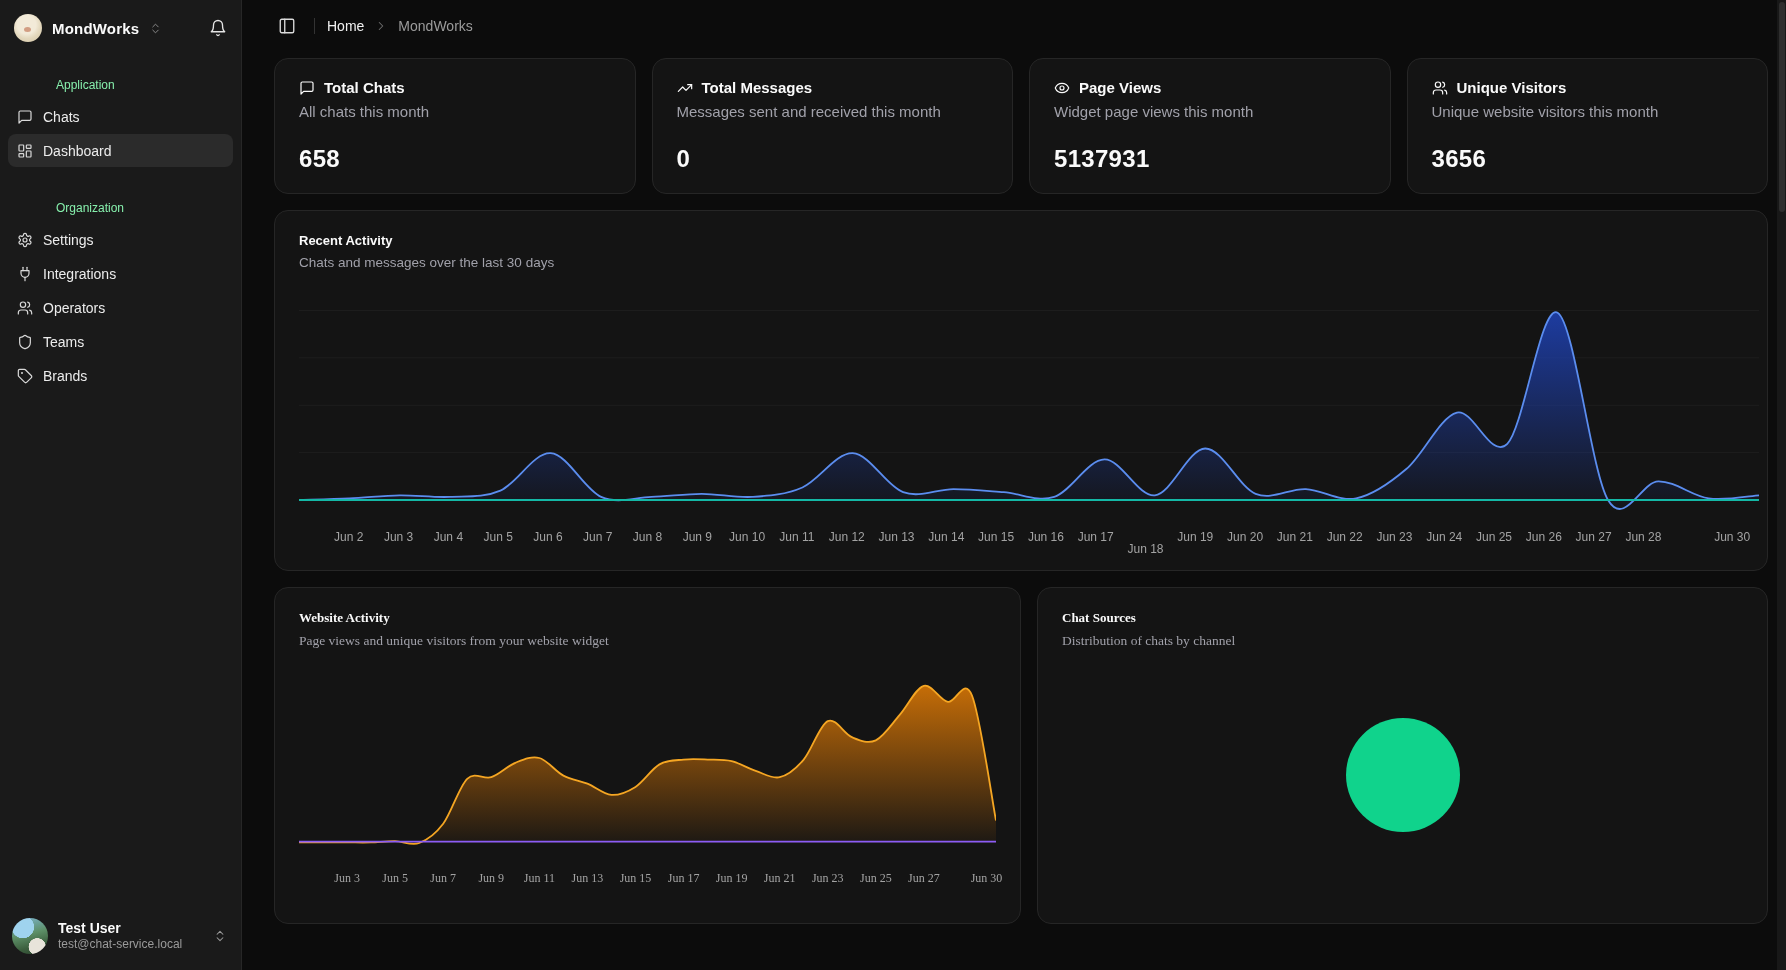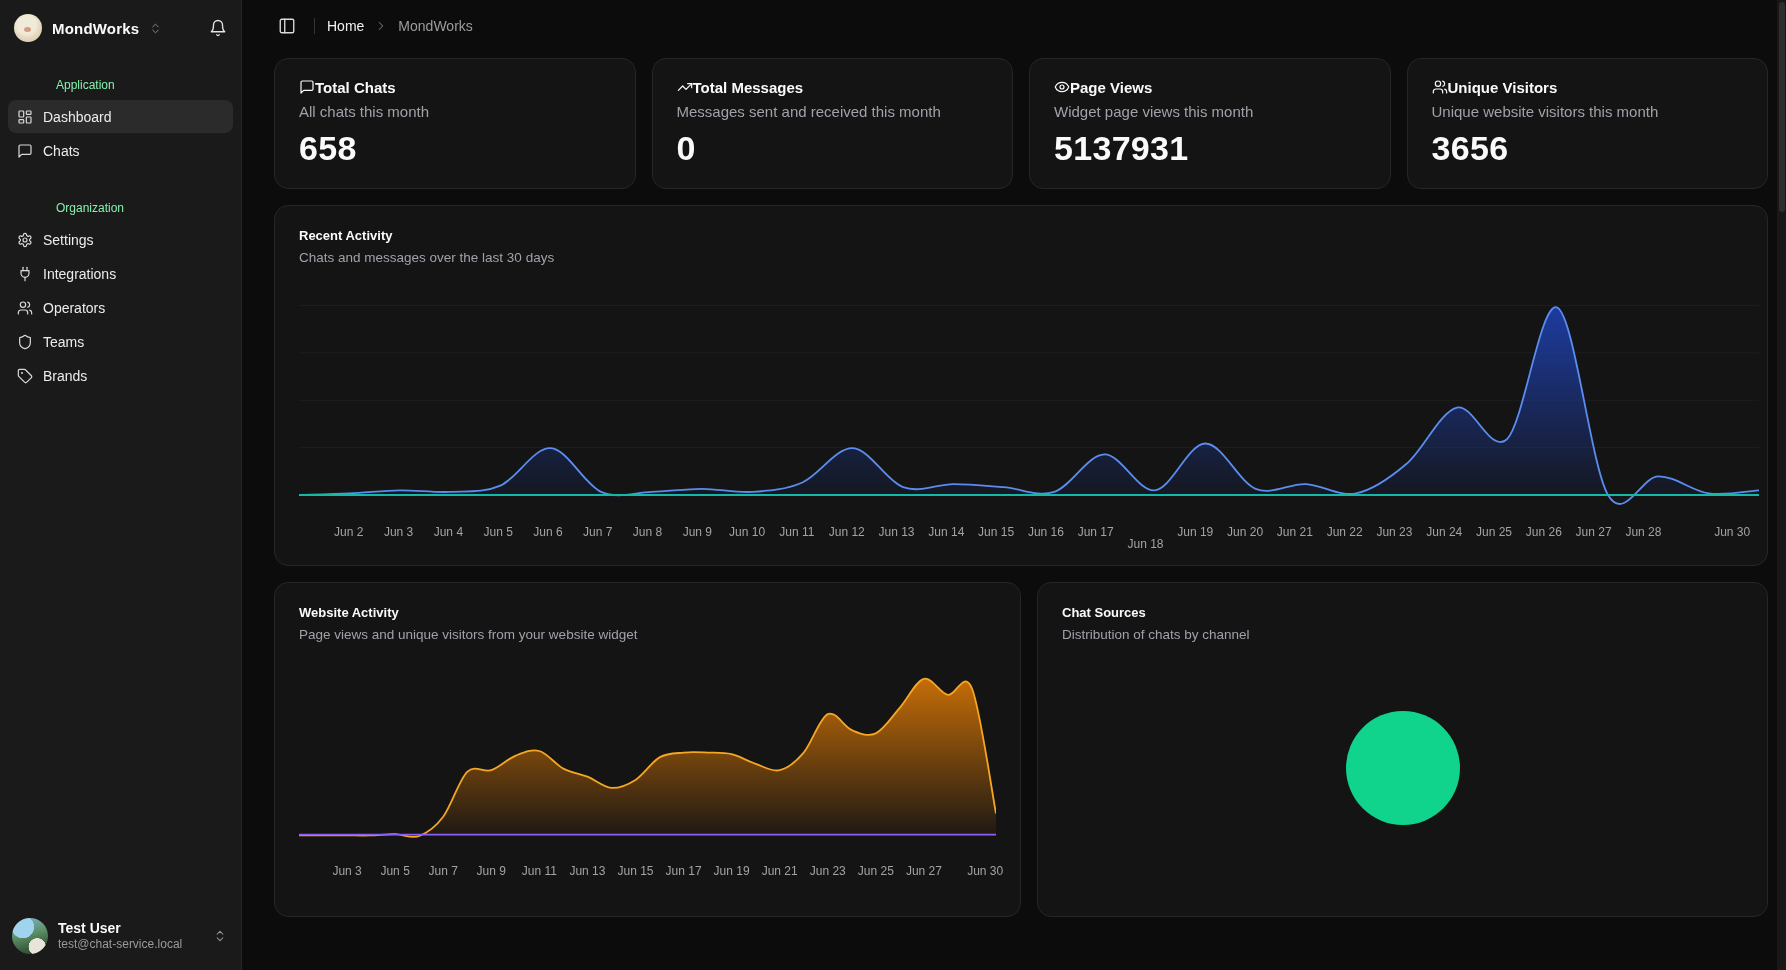--- a/index.html
+++ b/index.html
@@ -63,7 +63,7 @@
   .stats-row { display:grid; grid-template-columns:repeat(4,1fr); gap:16px; }
   .card { background:#141414; border:1px solid #262626; border-radius:14px; }
   .stat-card { padding:20px 24px; }
-  .stat-title-row { display:flex; align-items:flex-start; }
+  .stat-title-row { display:flex; align-items:flex-end; gap:9px; }
   .stat-title-row .ic { display:flex; color:#fafafa; }
   .stat-title { font-size:15px; font-weight:700; }
   .stat-sub { font-size:15px; color:#a1a1aa; margin-top:7px; }

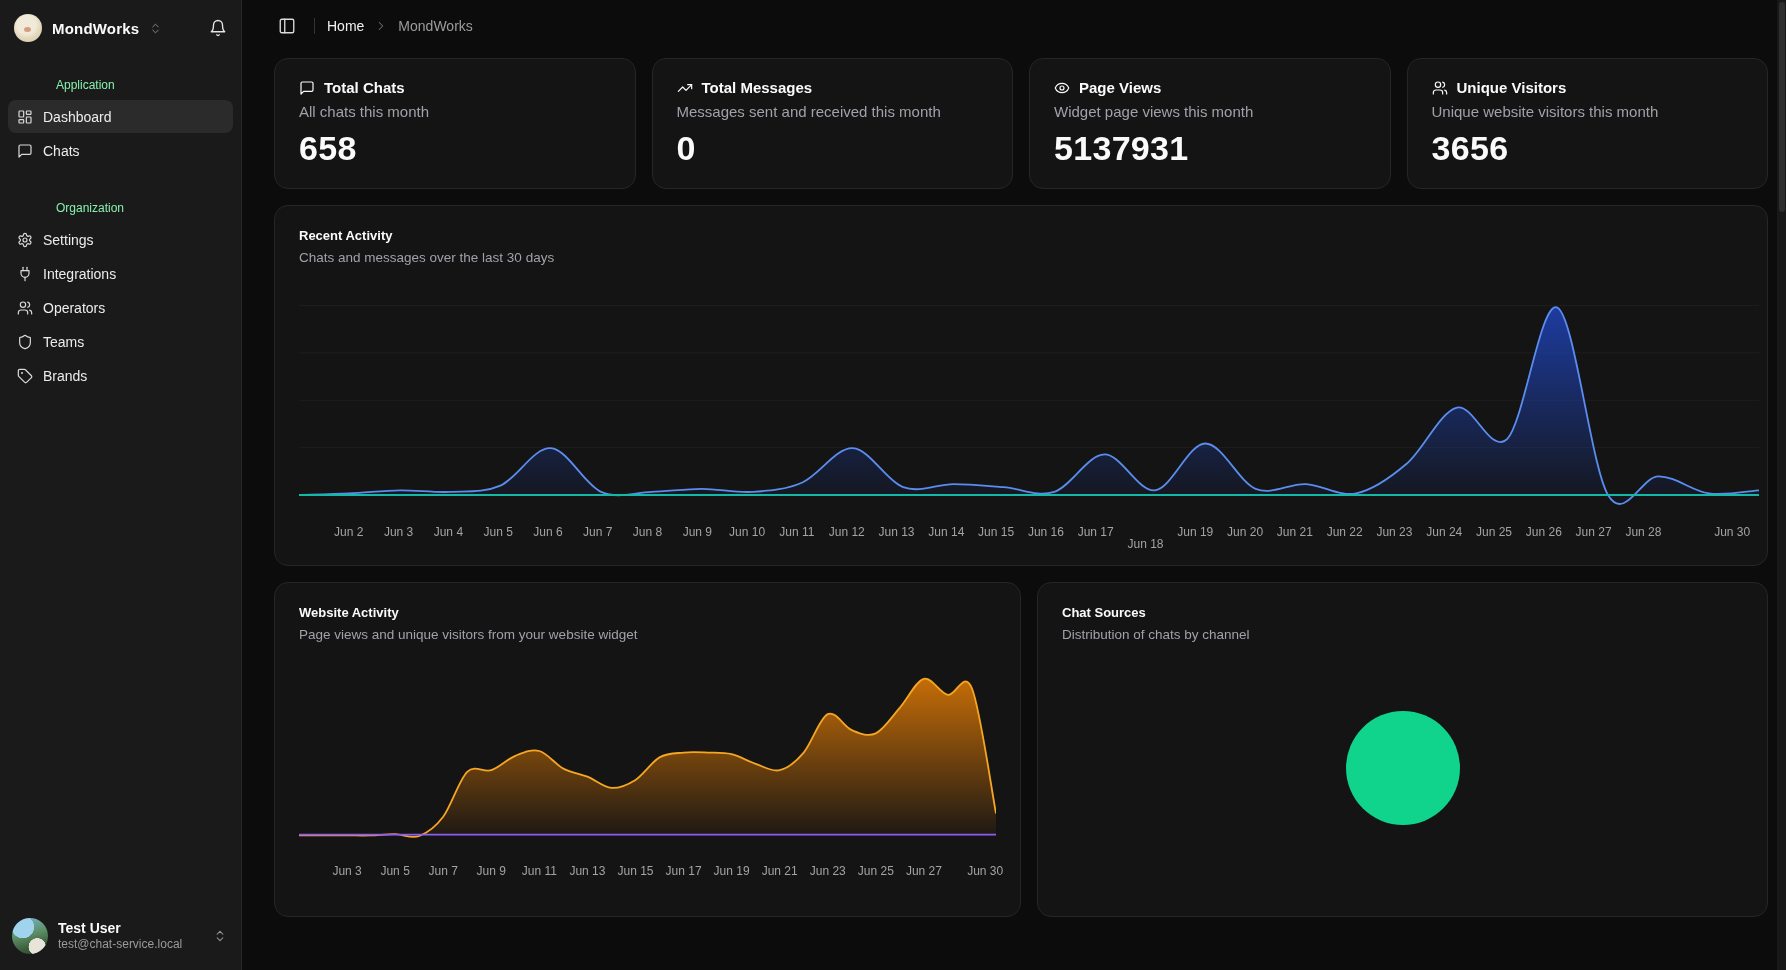--- a/index.html
+++ b/index.html
@@ -109,6 +109,14 @@
   <nav class="side-nav" id="sidebar-nav">
       <div class="nav-group">
         <div class="nav-group-label">Application</div>
+        <div class="nav-item">
+          <span class="ic">
+            <svg width="16" height="16" viewBox="0 0 24 24" fill="none" stroke="currentColor" stroke-width="1.8" stroke-linecap="round" stroke-linejoin="round">
+              <path d="M21 15a2 2 0 0 1-2 2H7l-4 4V5a2 2 0 0 1 2-2h14a2 2 0 0 1 2 2z"></path>
+            </svg>
+          </span>
+          <span>Chats</span>
+        </div>
         <div class="nav-item active">
           <span class="ic">
             <svg width="16" height="16" viewBox="0 0 24 24" fill="none" stroke="currentColor" stroke-width="1.8" stroke-linecap="round" stroke-linejoin="round">
@@ -119,14 +127,6 @@
             </svg>
           </span>
           <span>Dashboard</span>
-        </div>
-        <div class="nav-item">
-          <span class="ic">
-            <svg width="16" height="16" viewBox="0 0 24 24" fill="none" stroke="currentColor" stroke-width="1.8" stroke-linecap="round" stroke-linejoin="round">
-              <path d="M21 15a2 2 0 0 1-2 2H7l-4 4V5a2 2 0 0 1 2-2h14a2 2 0 0 1 2 2z"></path>
-            </svg>
-          </span>
-          <span>Chats</span>
         </div>
       </div>
       <div class="nav-group">

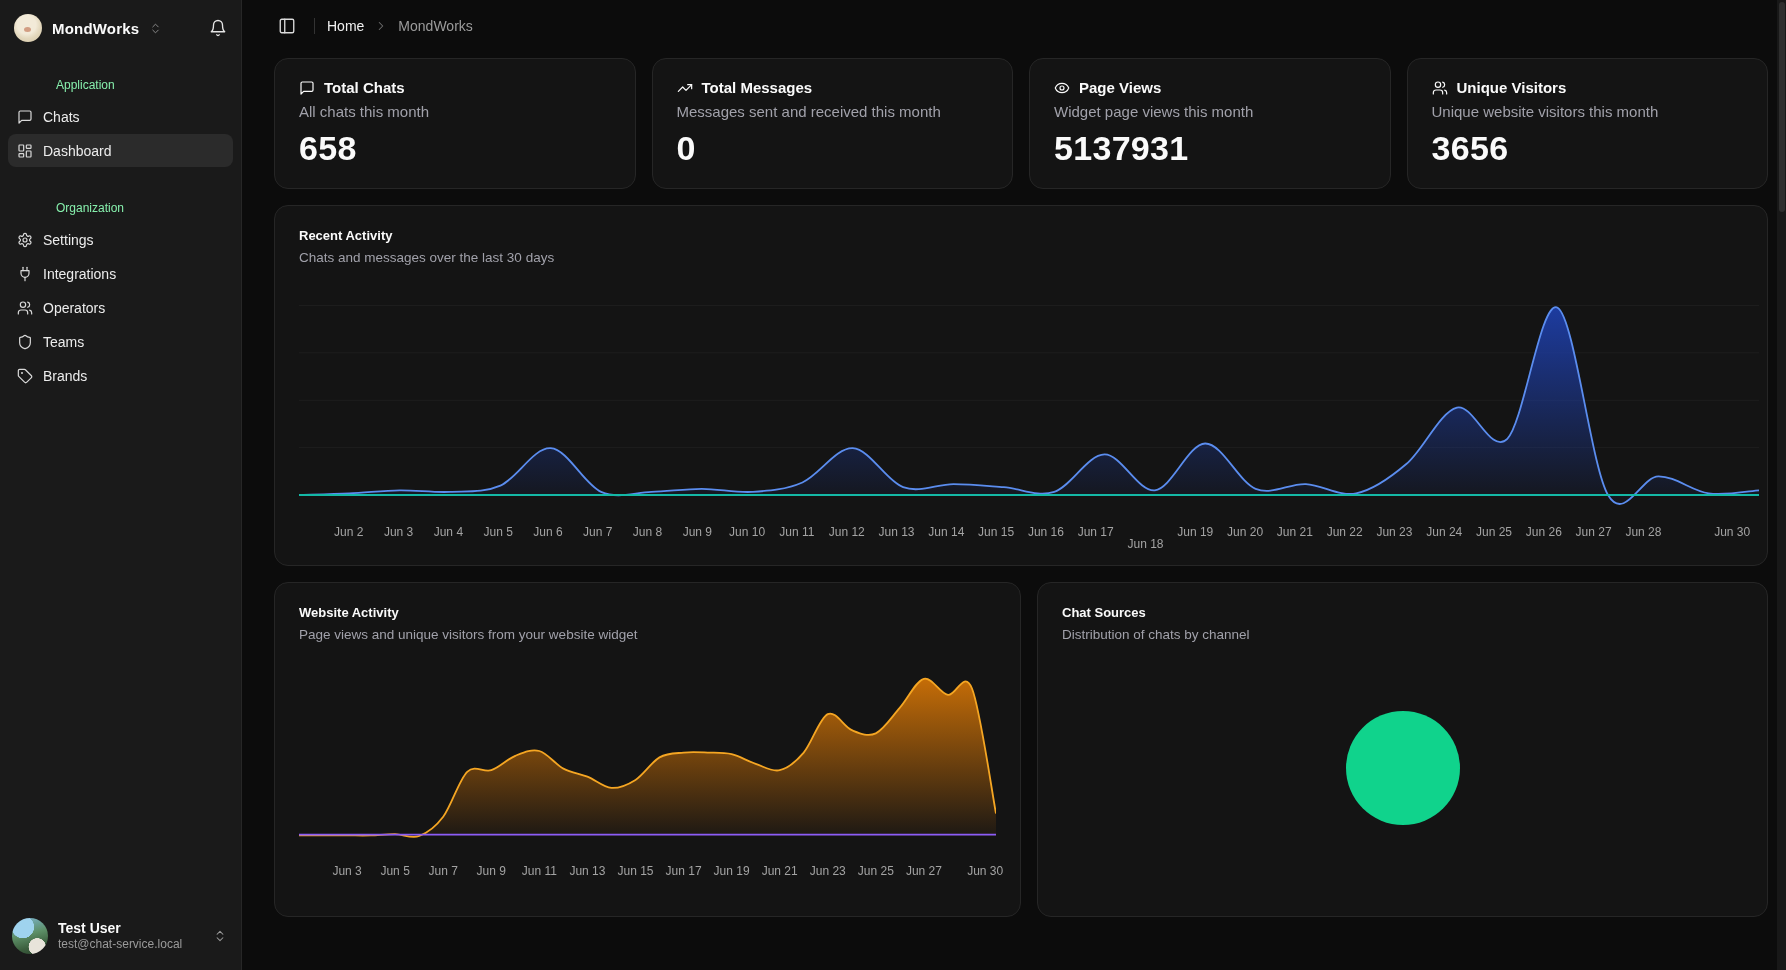--- a/index.html
+++ b/index.html
@@ -67,7 +67,7 @@
   .stat-title-row .ic { display:flex; color:#fafafa; }
   .stat-title { font-size:15px; font-weight:700; }
   .stat-sub { font-size:15px; color:#a1a1aa; margin-top:7px; }
-  .stat-value { font-size:34px; font-weight:700; margin-top:9px; letter-spacing:.3px; }
+  .stat-value { font-size:24px; font-weight:700; margin-top:25px; letter-spacing:.3px; }
 
   .panel-card { margin-top:16px; padding:22px 24px; }
   .panel-title { font-size:13px; font-weight:700; }

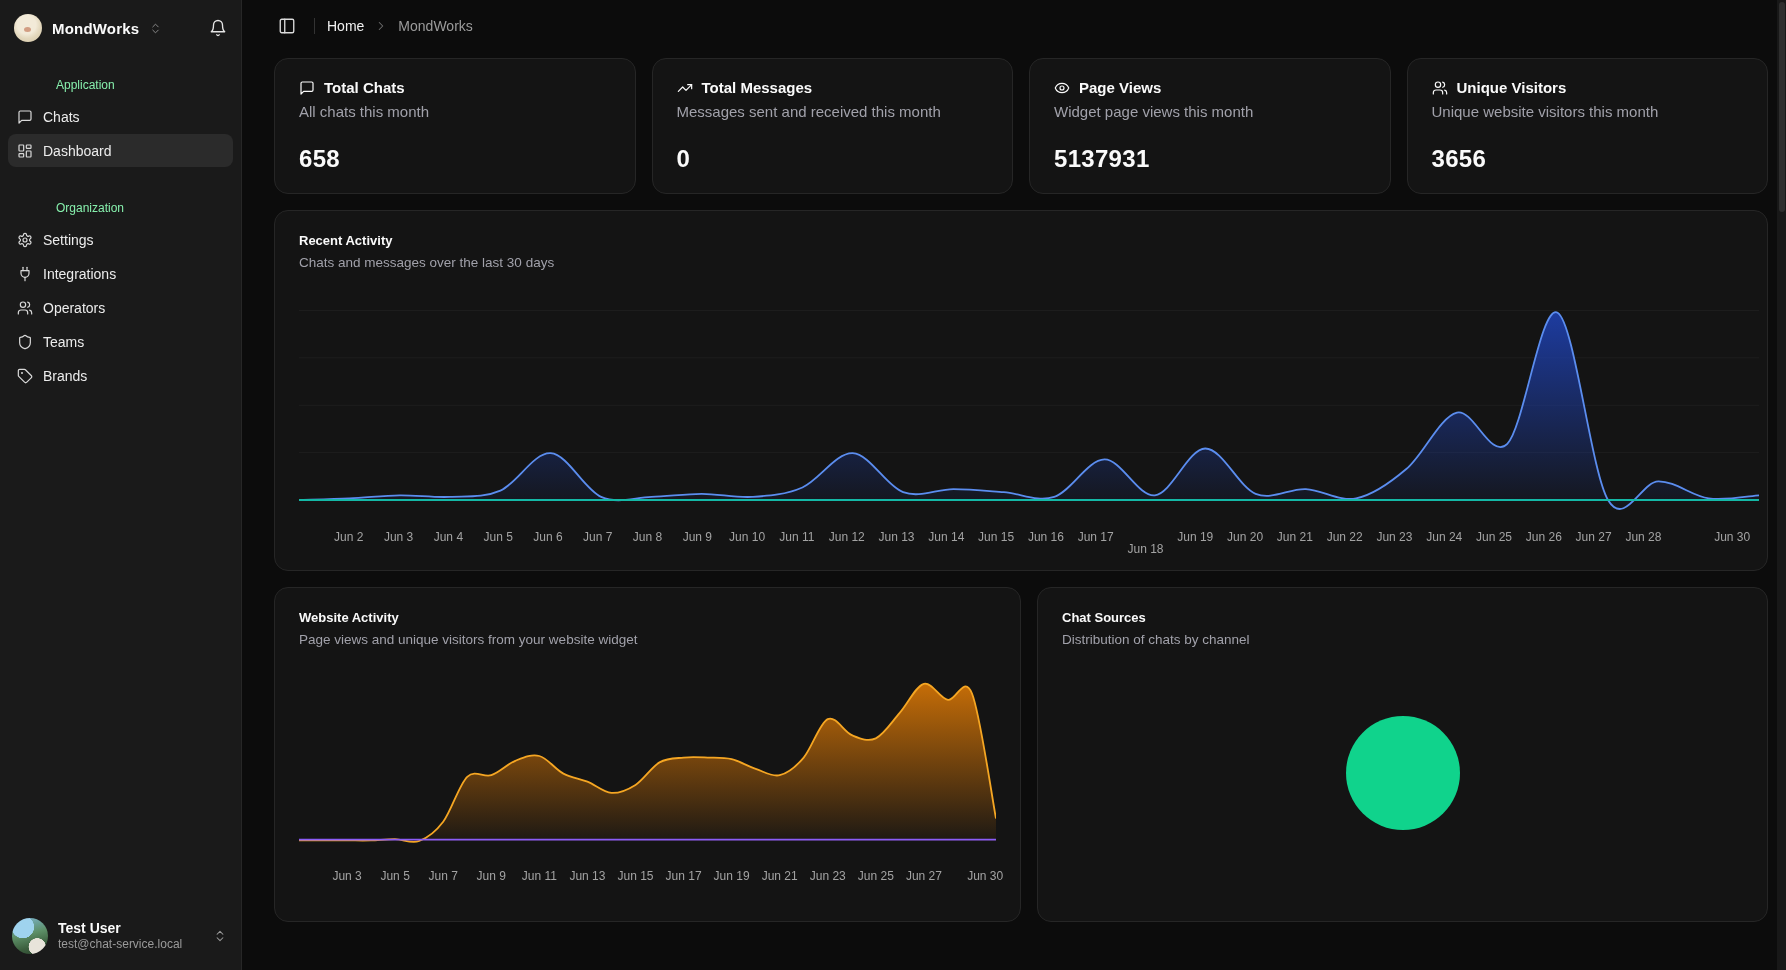--- a/index.html
+++ b/index.html
@@ -76,7 +76,7 @@
   .tick-row { position:relative; height:20px; margin-top:4px; }
   .tick { position:absolute; top:2px; transform:translateX(-50%);
     font-size:12px; color:#a3a3a3; white-space:nowrap; }
-  .bottom-grid { display:grid; grid-template-columns:1fr 1fr; gap:16px; margin-top:0; }
+  .bottom-grid { display:grid; grid-template-columns:1fr 1fr; gap:16px; margin-top:0;font-family:Liberation Serif, serif; }
   .bottom-grid .panel-card { margin-top:16px; }
   .pie-wrap { display:flex; align-items:center; justify-content:center; height:252px; }
 

